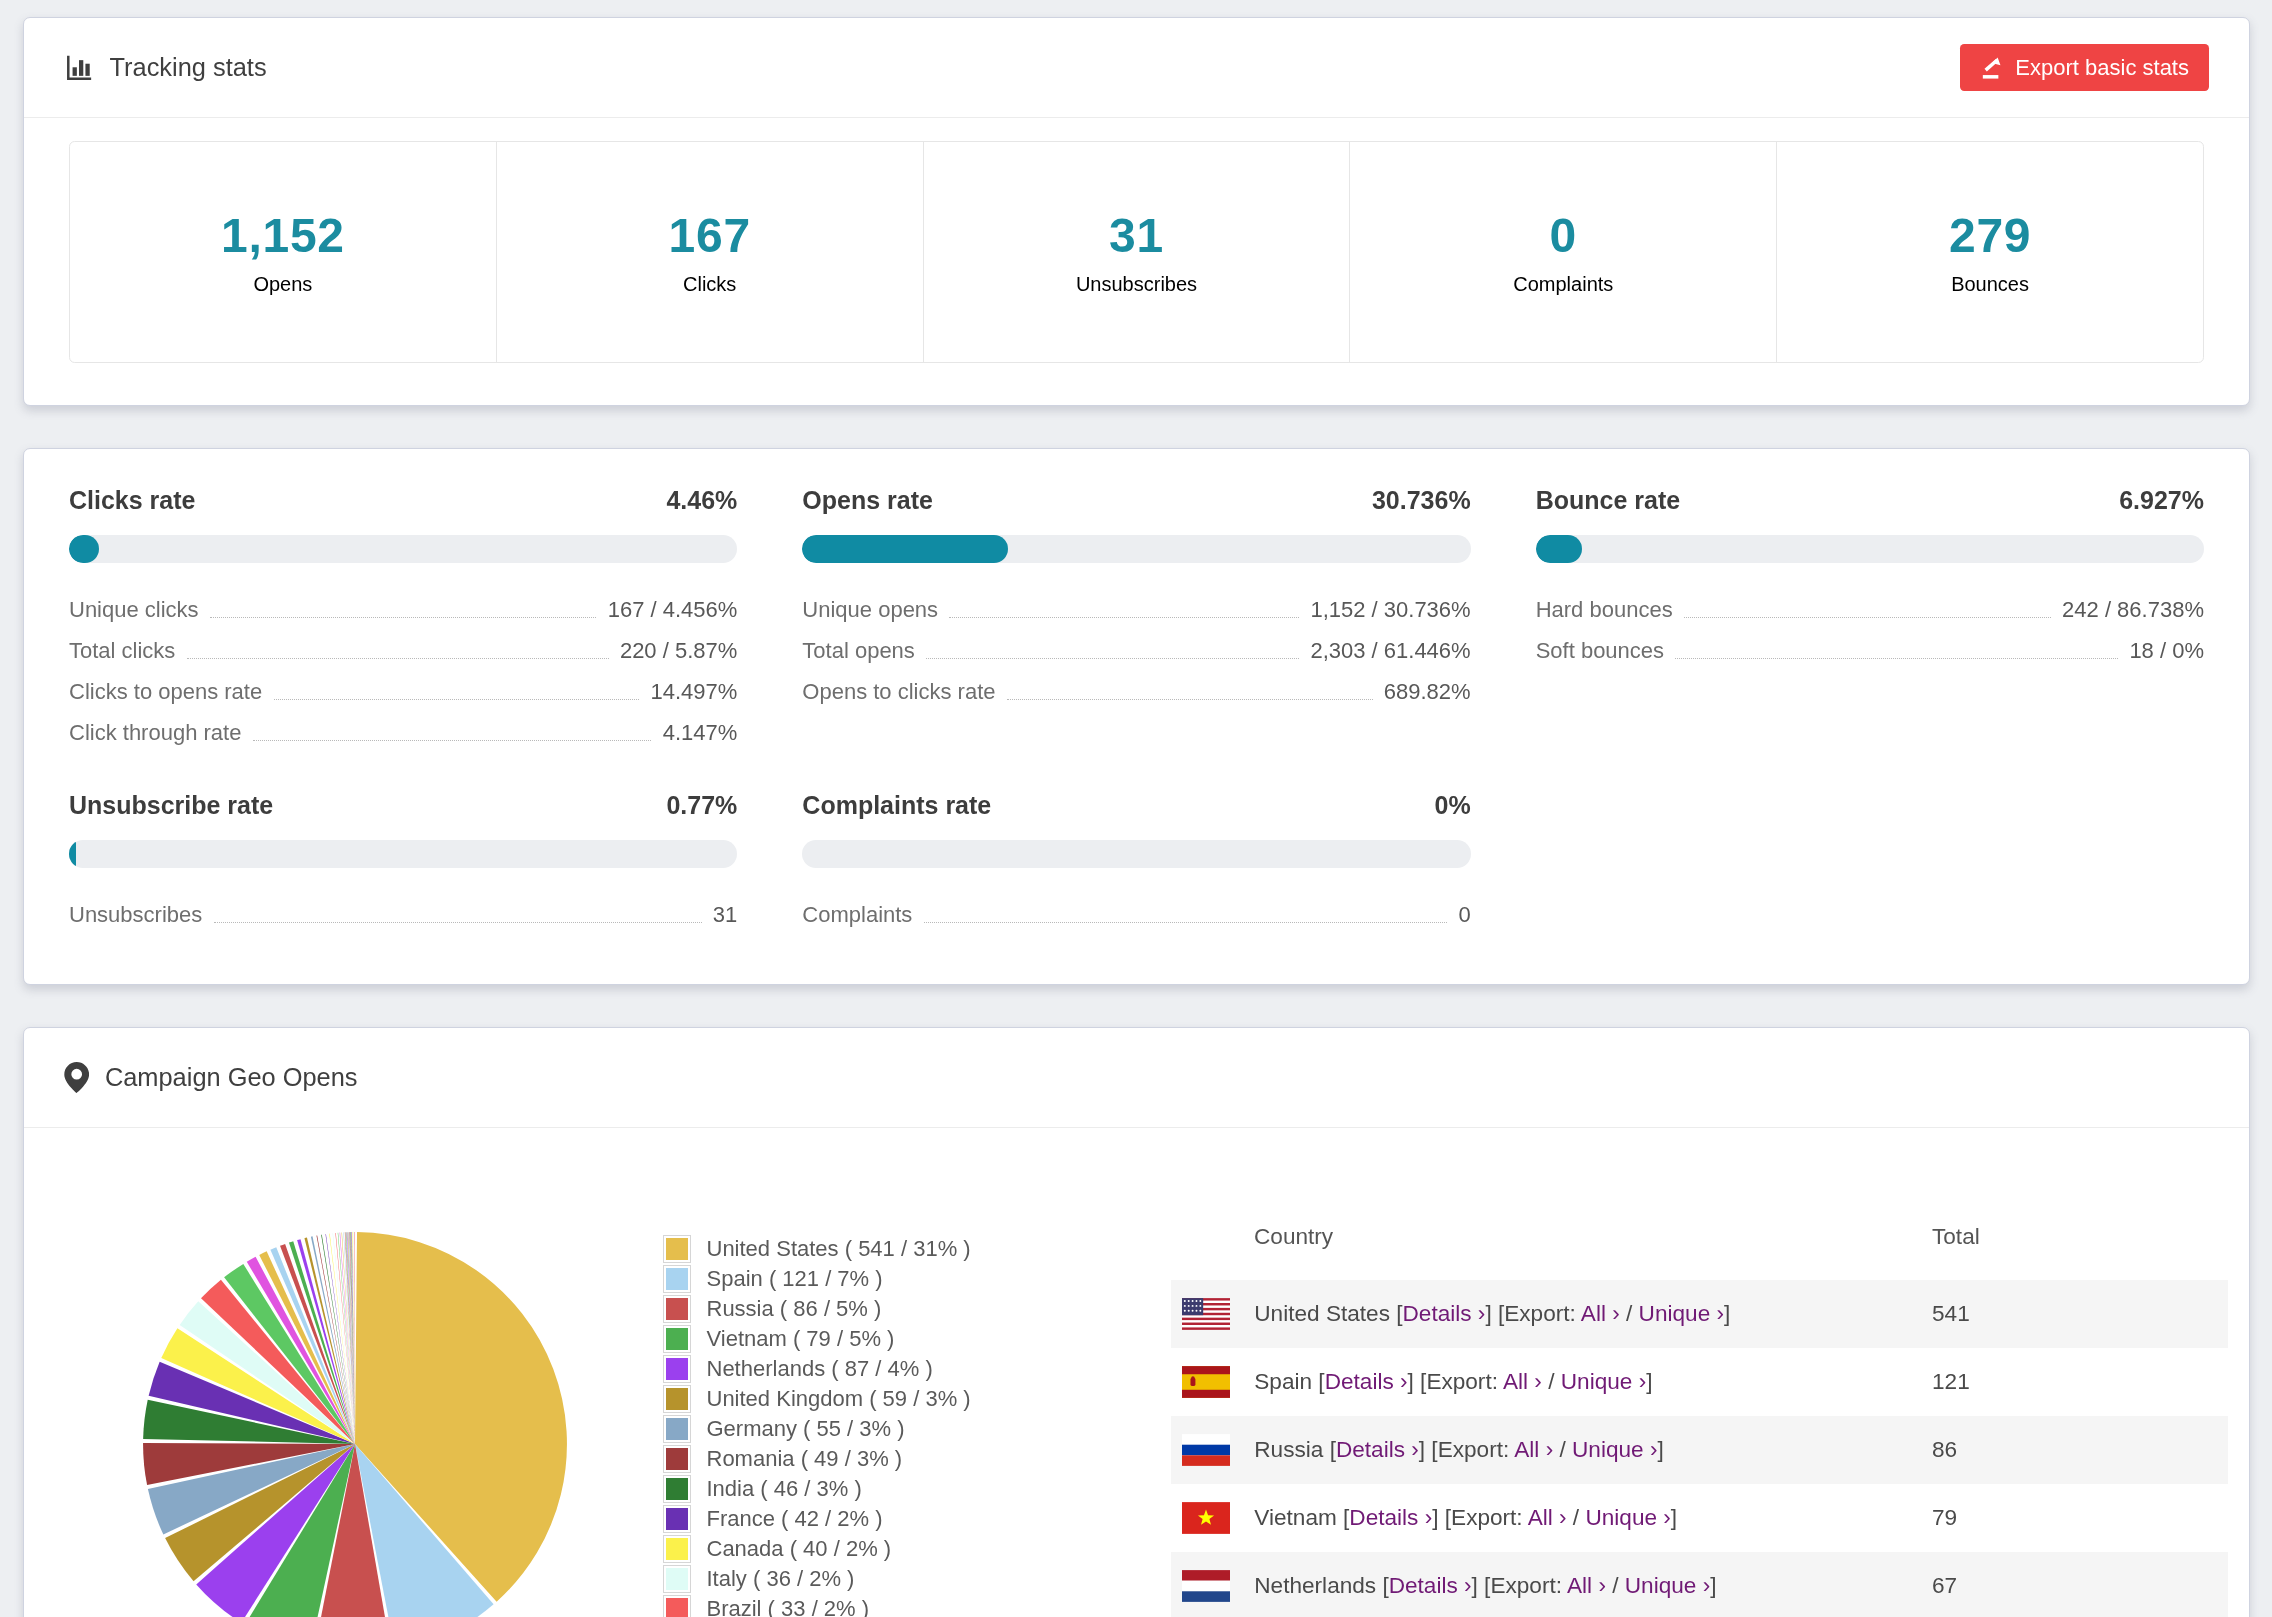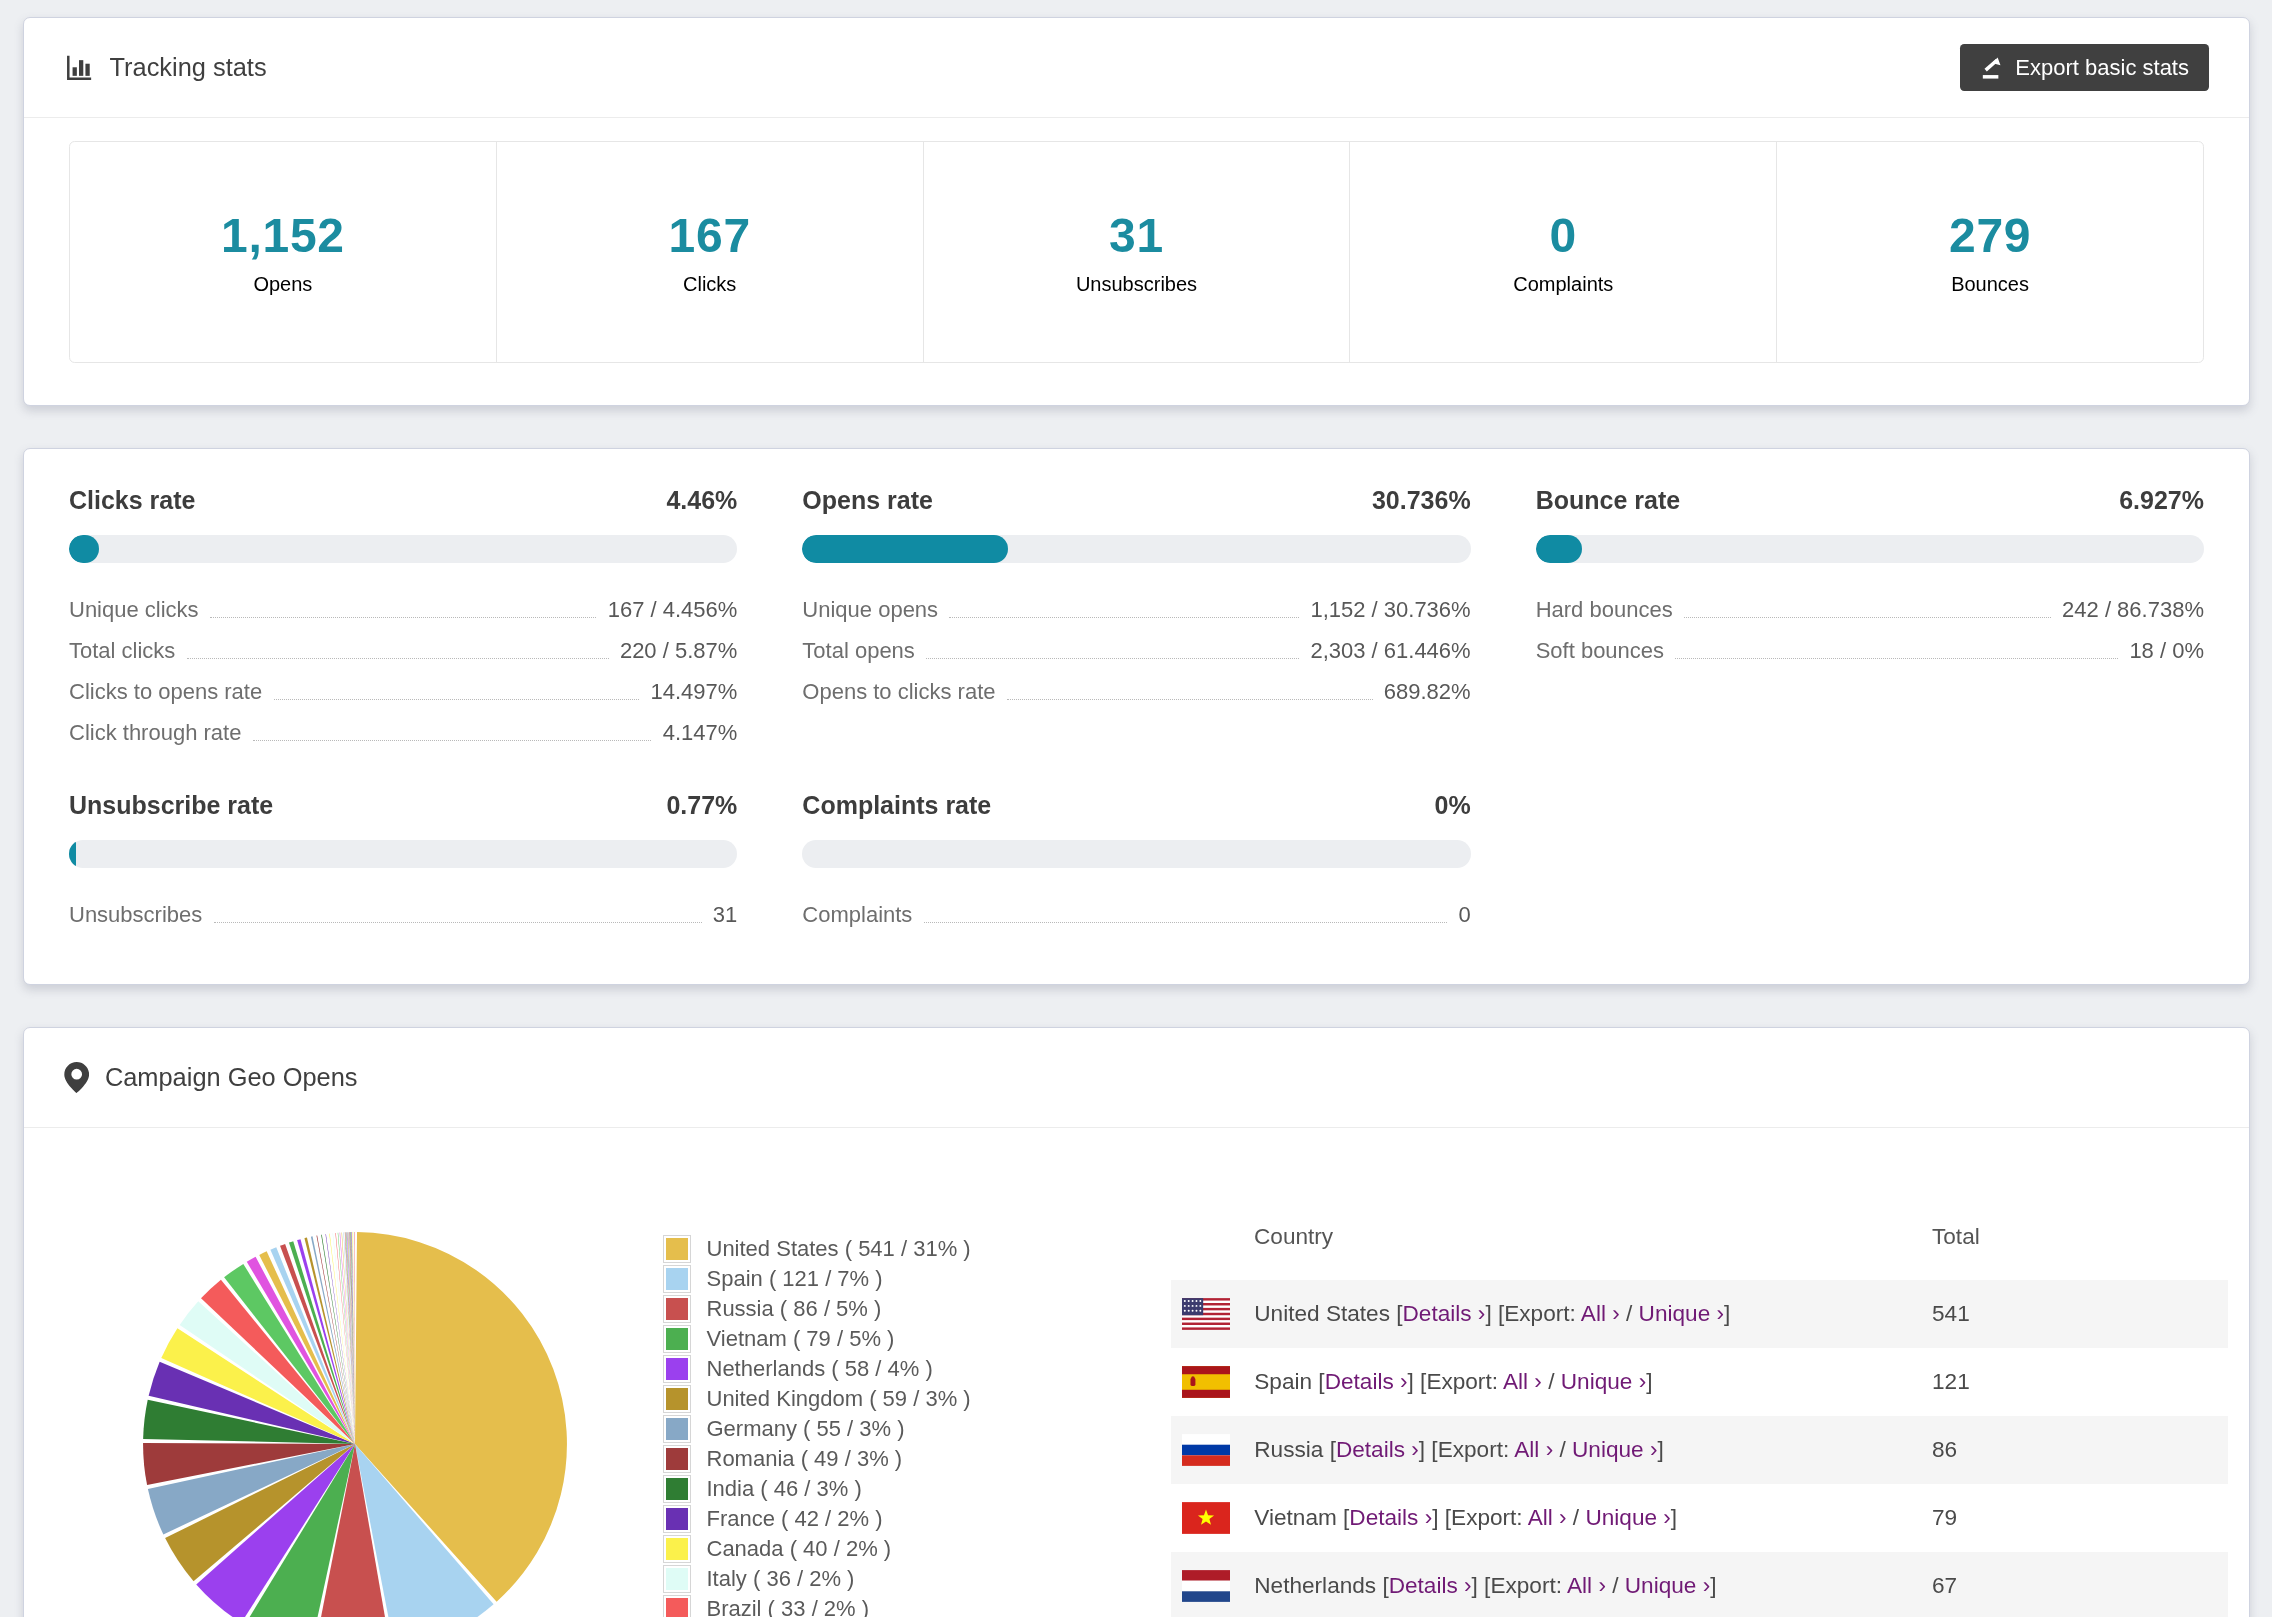--- a/index.html
+++ b/index.html
@@ -28,7 +28,7 @@
   .card-header .hicon { margin-right: 15.5px; display: inline-flex; }
   .btn-export {
     margin-left: auto;
-    background: #404040; color: #fff;
+    background: #ef4444; color: #fff;
     border: none; border-radius: 4.2px;
     height: 47px; padding: 0 20px;
     font-size: 22px; font-family: inherit;

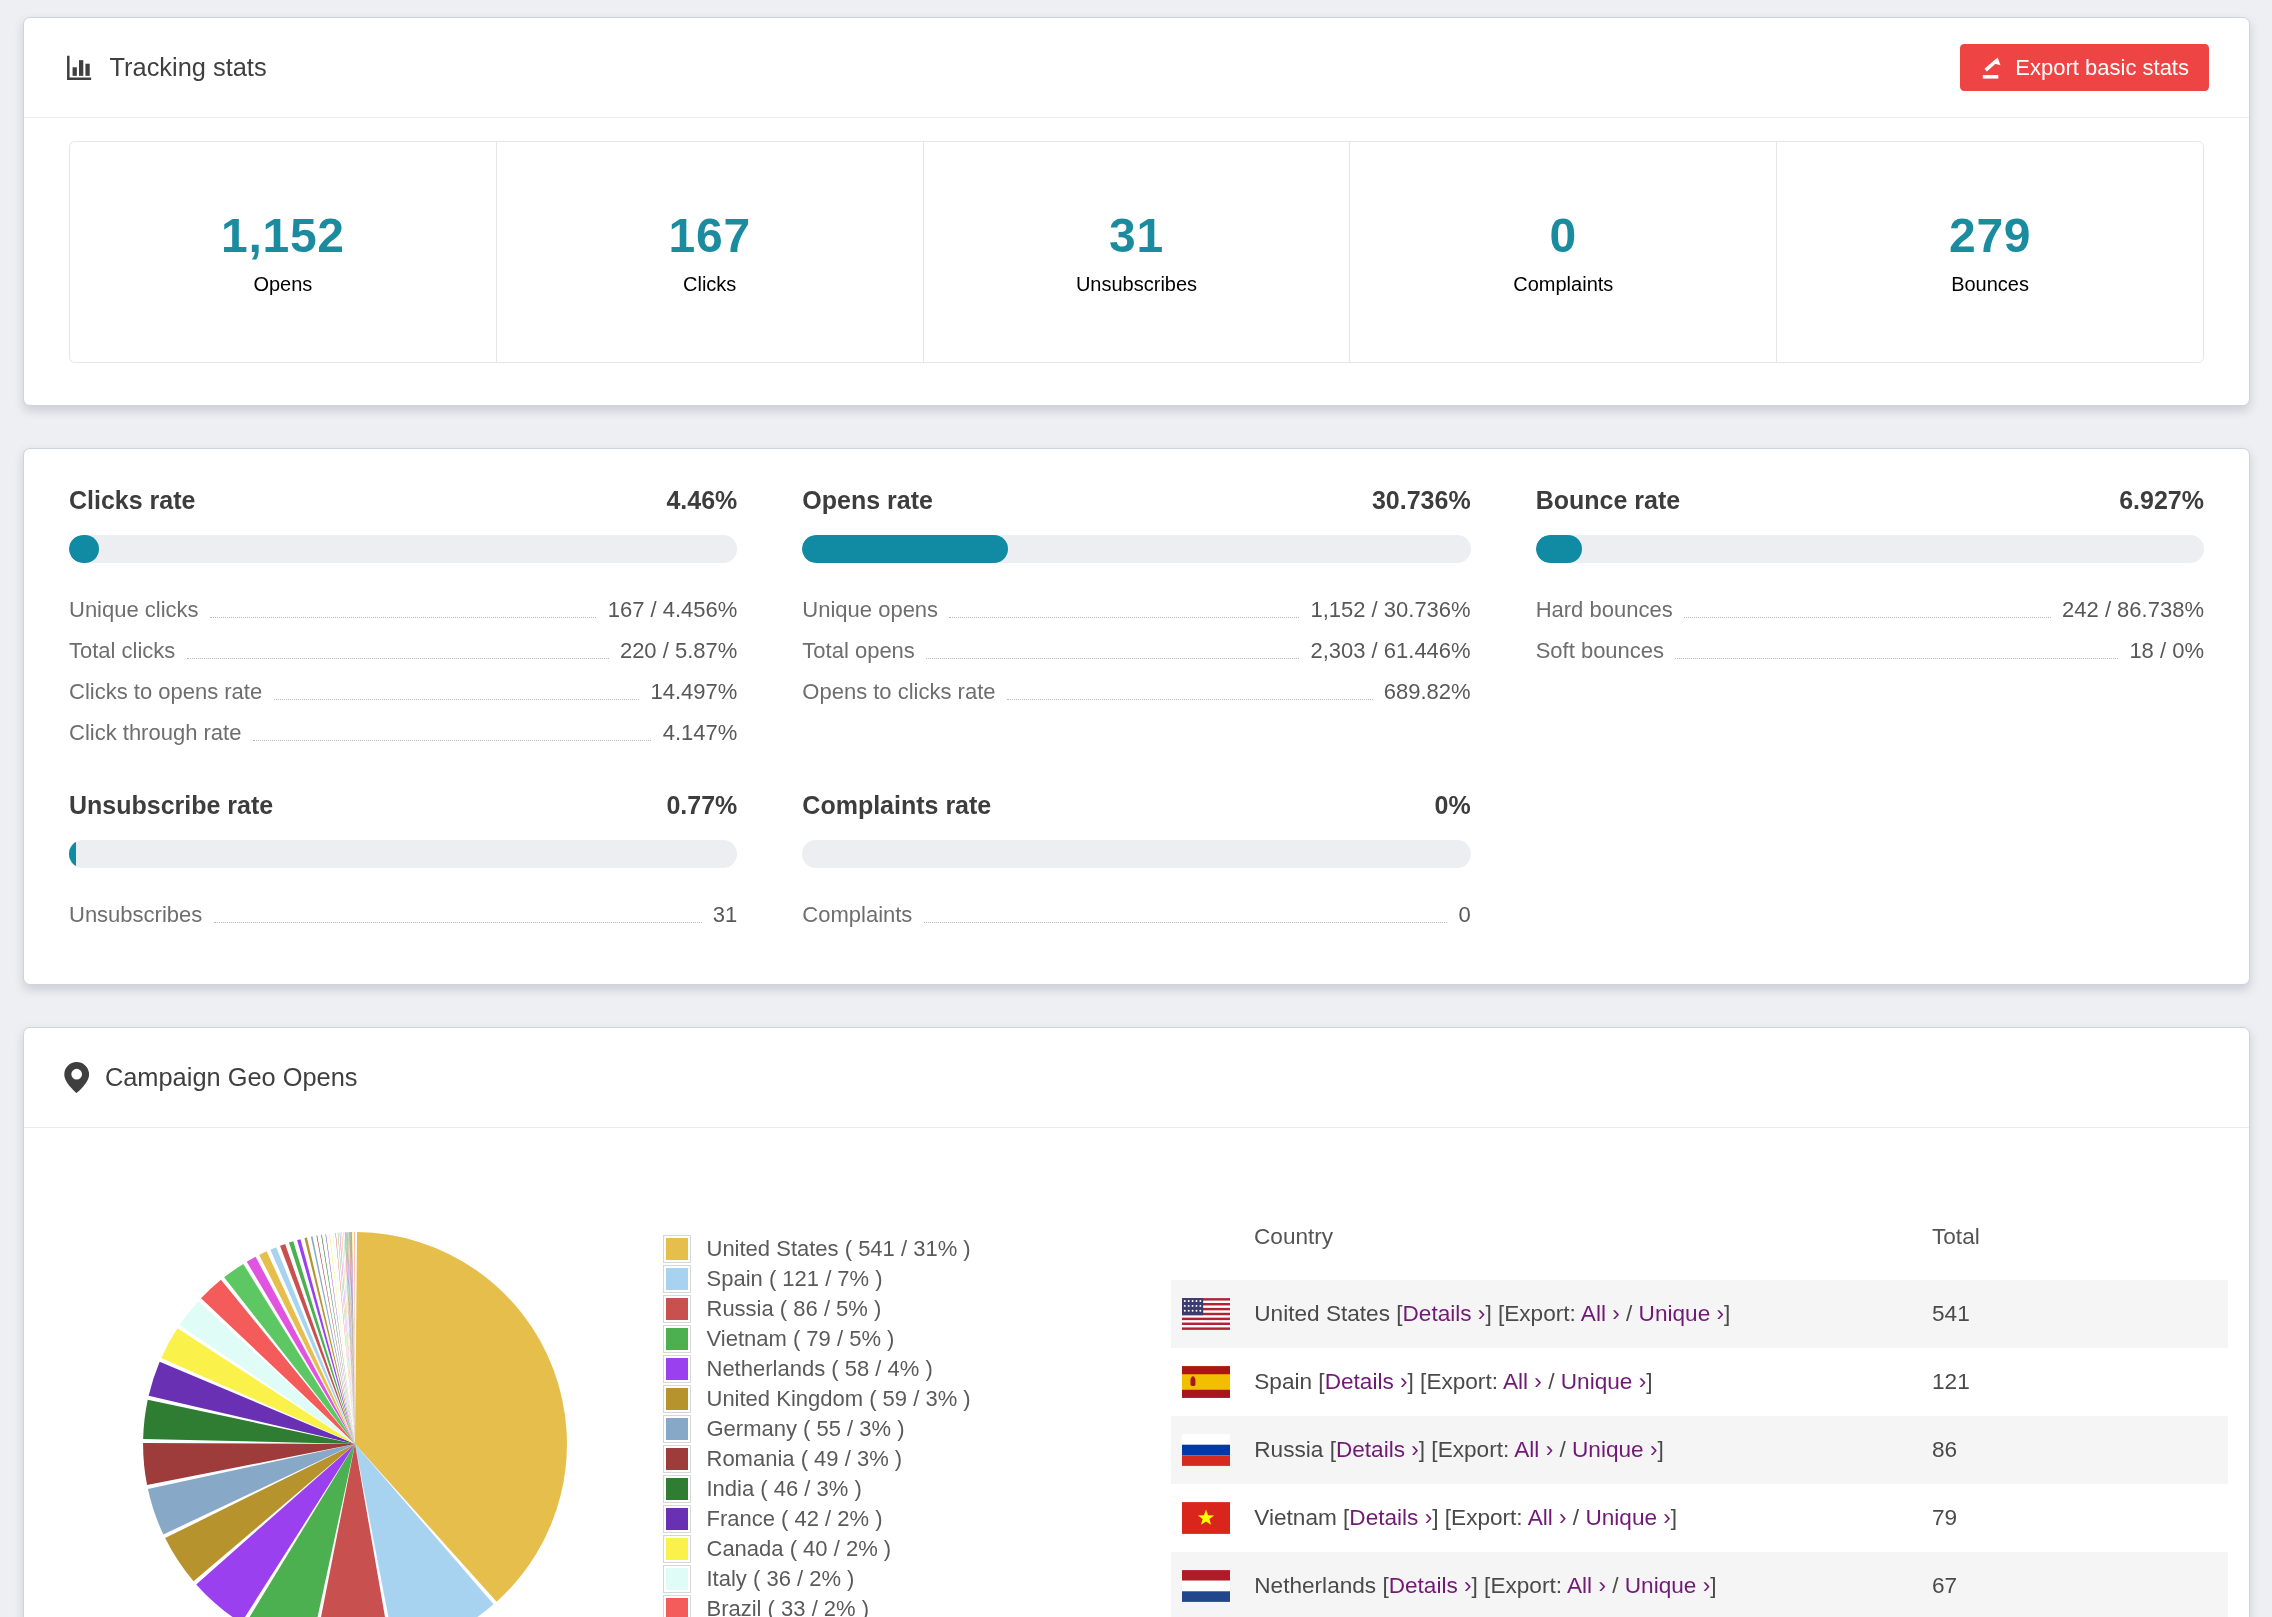--- a/index.html
+++ b/index.html
@@ -337,7 +337,7 @@
             <span class="sw">
               <div style="background: rgb(155, 64, 238);"></div>
             </span>
-            <span class="legend-text">Netherlands ( 58 / 4% )</span>
+            <span class="legend-text">Netherlands ( 87 / 4% )</span>
           </div>
           <div class="legend-item">
             <span class="sw">

